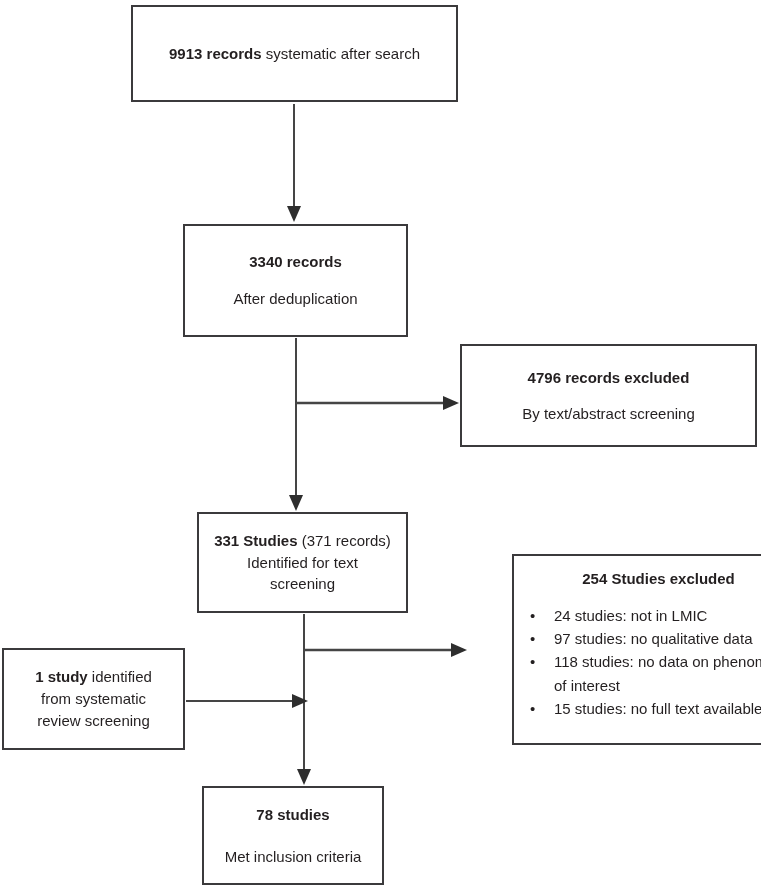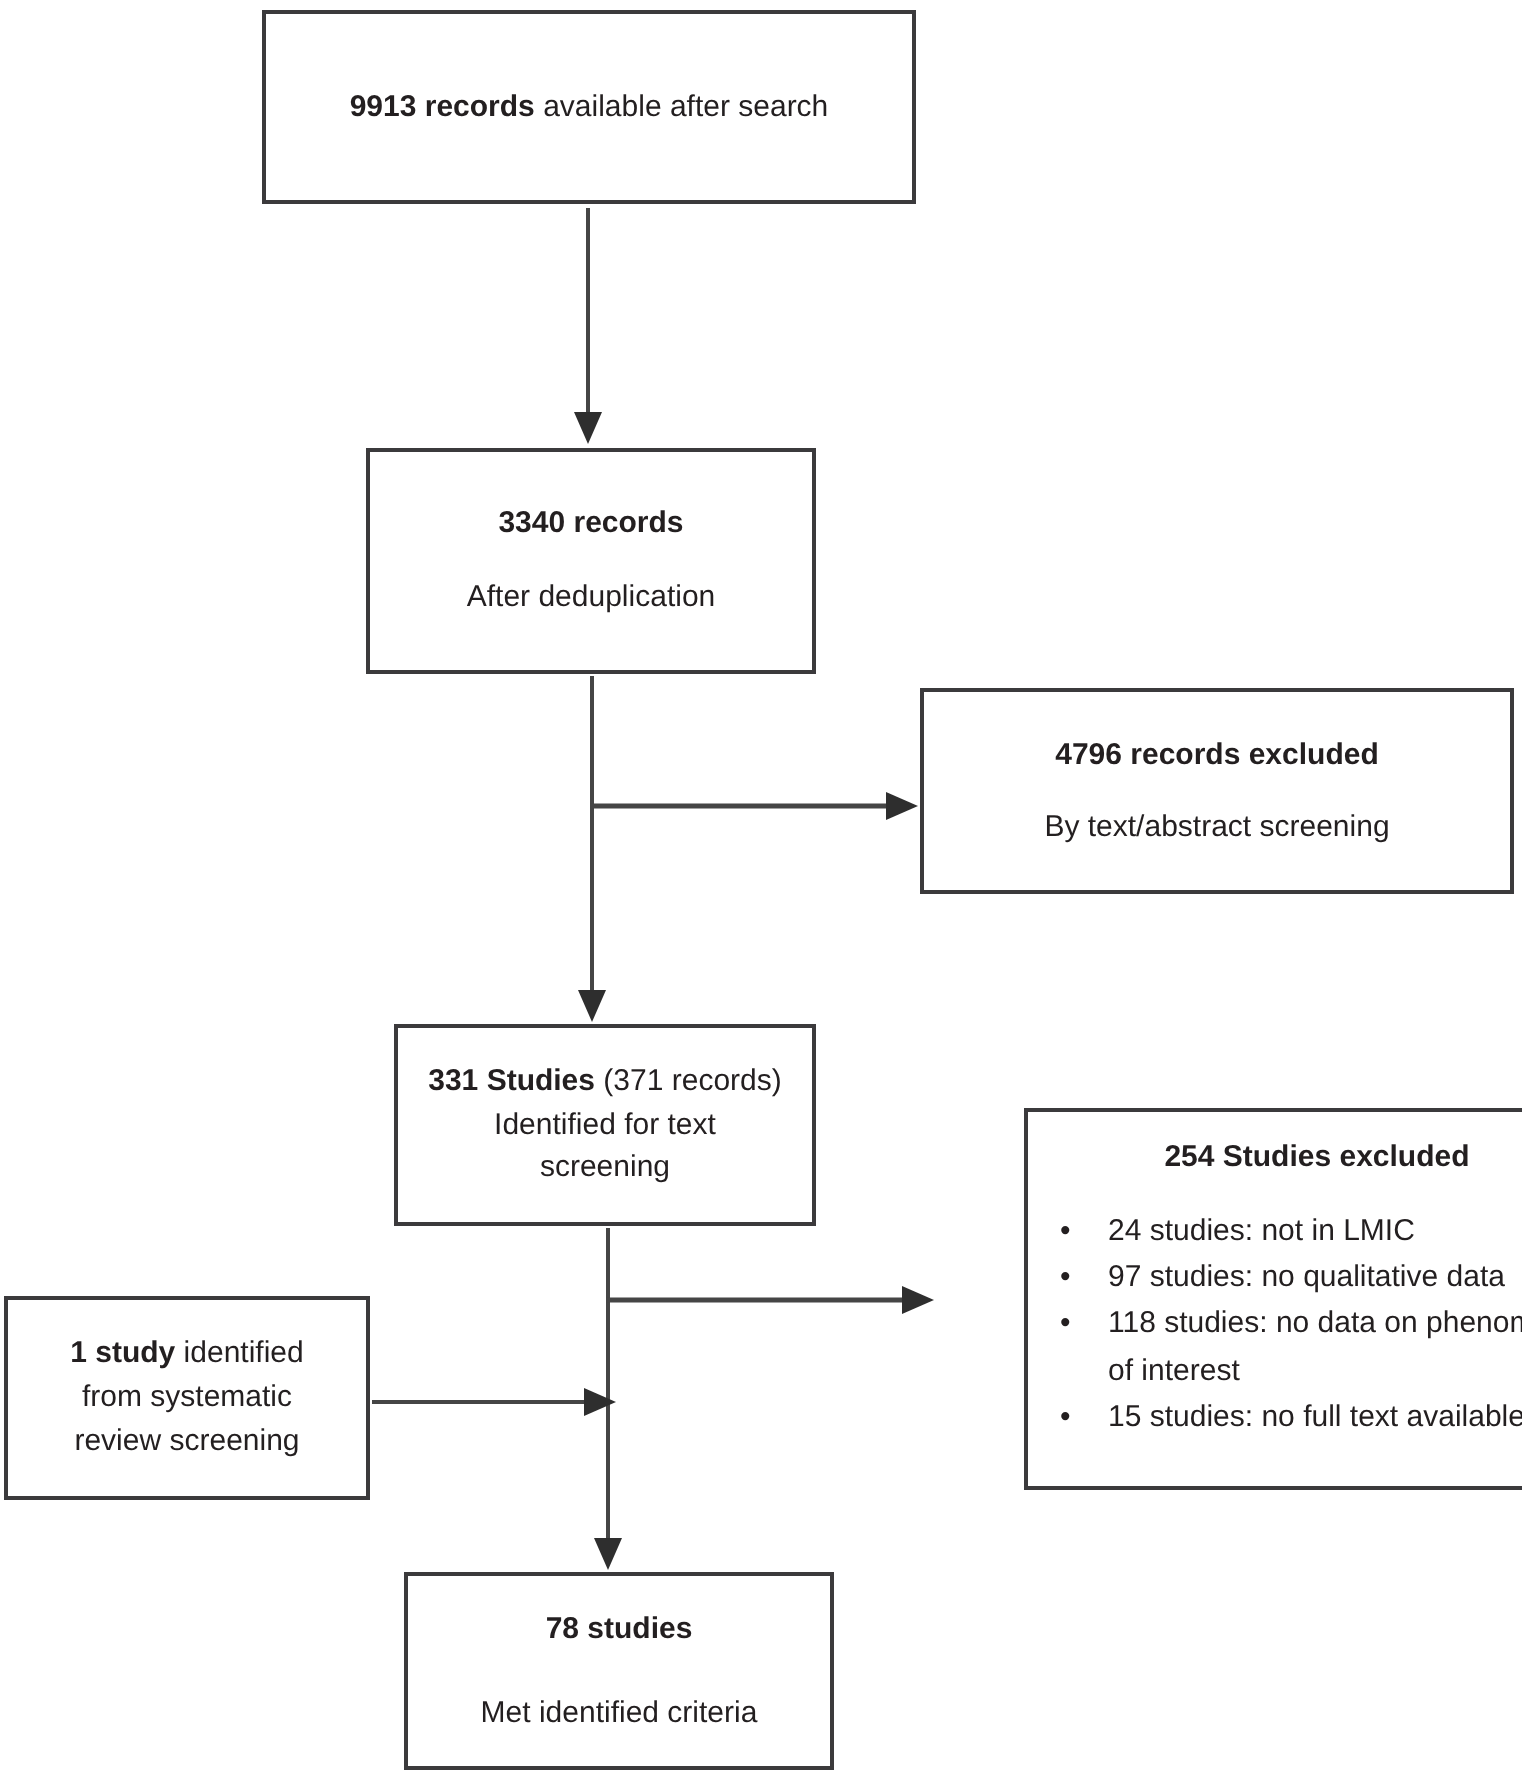--- a/index.html
+++ b/index.html
@@ -109,7 +109,7 @@
   </svg>
 
   <div class="box" id="box-records">
-    <p><strong>9913 records</strong><span> available after search</span></p>
+    <p><strong>9913 records</strong><span> systematic after search</span></p>
   </div>
 
   <div class="box" id="box-dedup">

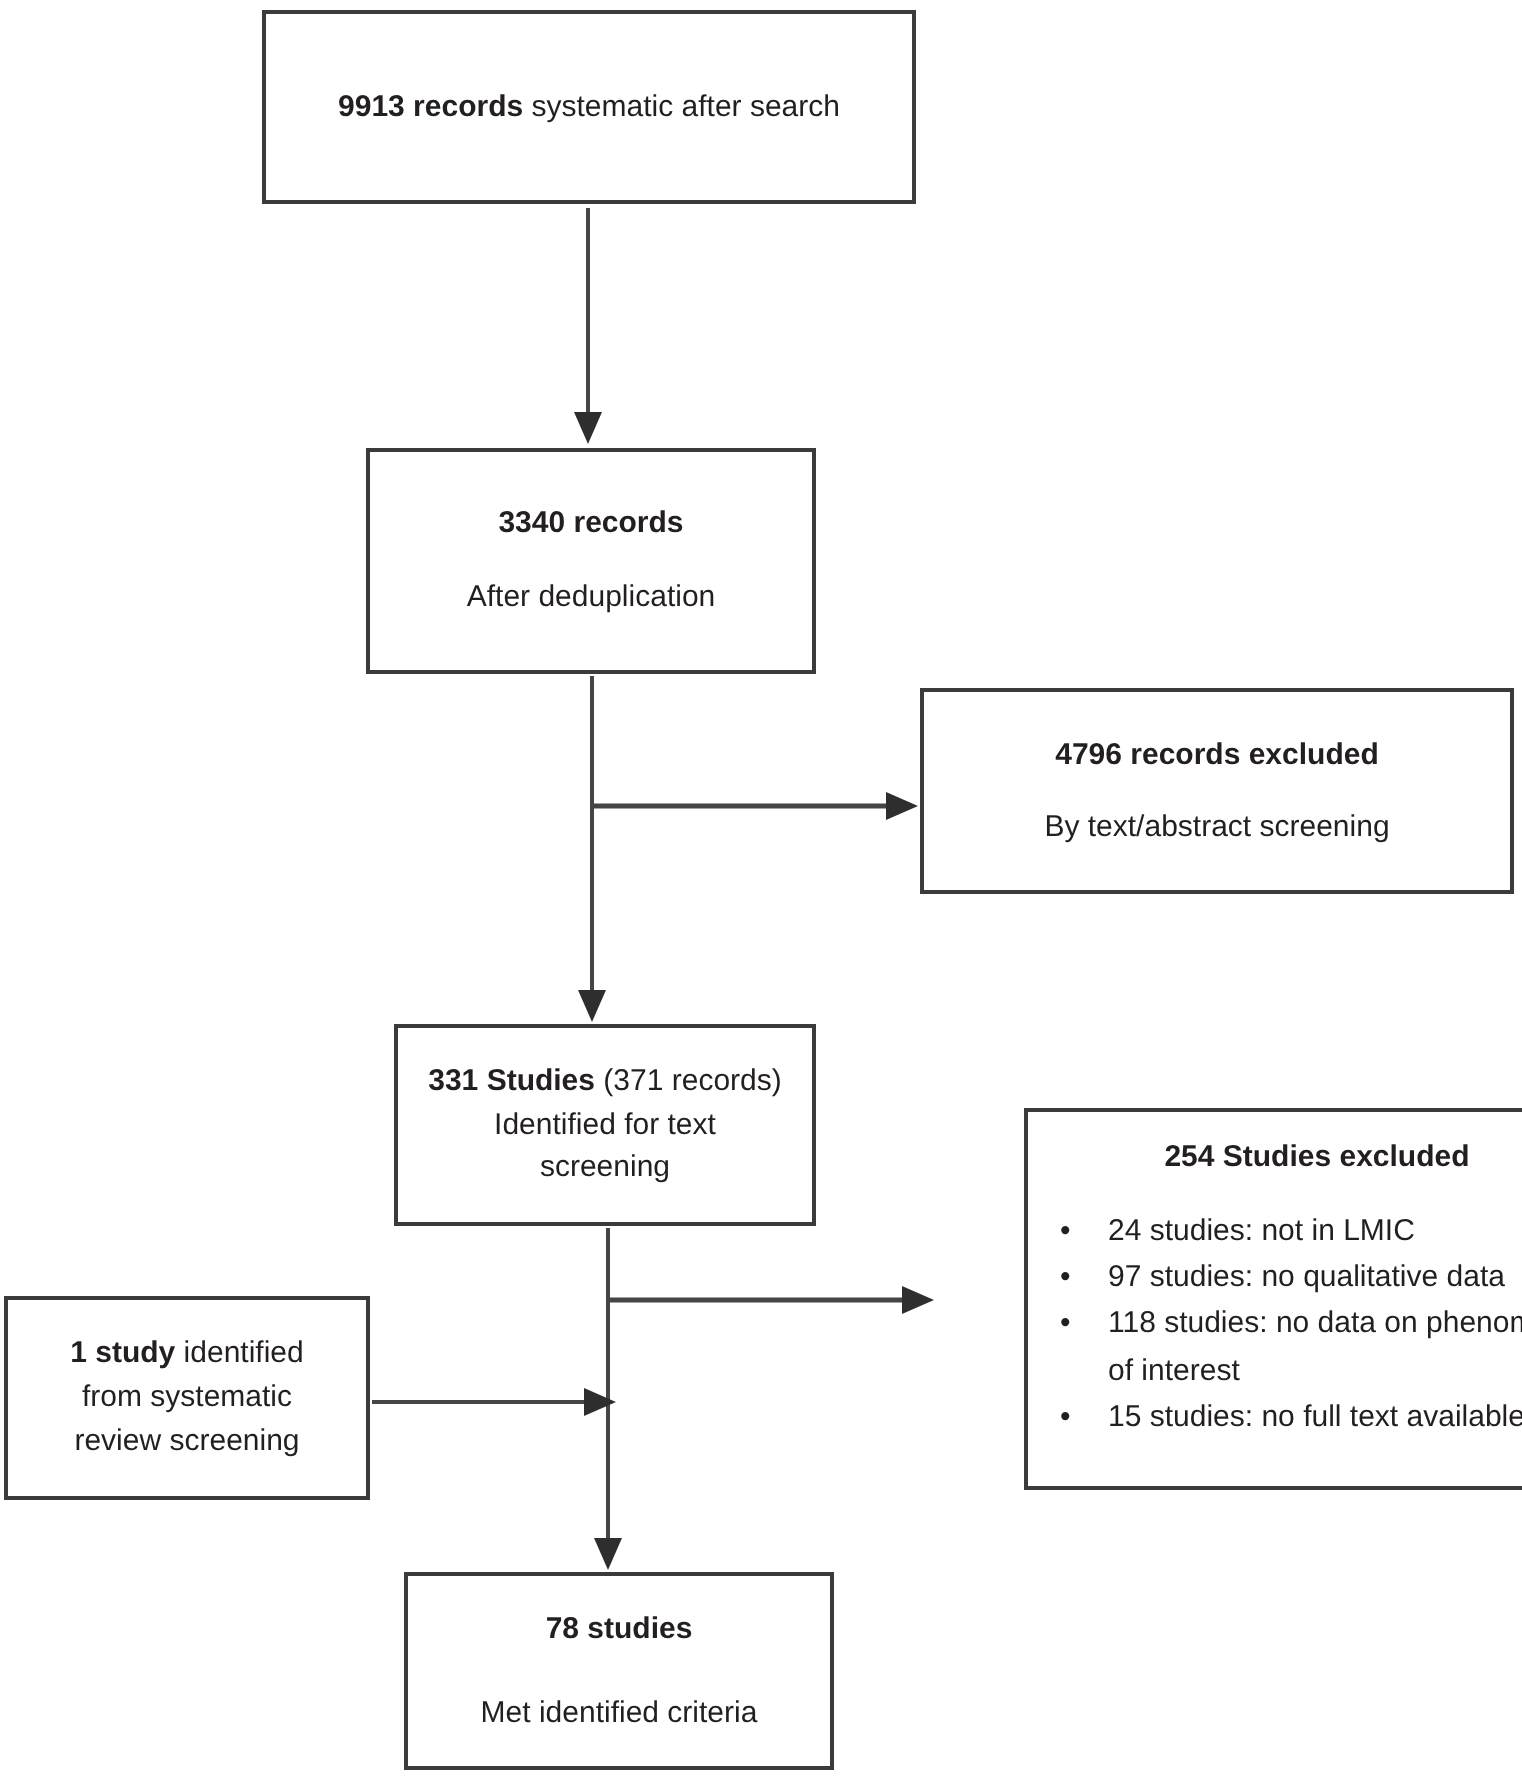--- a/index.html
+++ b/index.html
@@ -48,7 +48,7 @@
   #box-excluded2  { left: 468px; top: 554px; width: 289px; height: 191px;
                     justify-content: flex-start; padding: 12px 6px 10px 10px; margin-left: 44px; }
   #box-systematic { left: 2px;   top: 648px; width: 183px; height: 102px; padding: 0 27px; }
-  #box-included   { left: 202px; top: 786px; width: 215px; height: 99px; row-gap: 16px; gap: 20px; }
+  #box-included   { left: 202px; top: 786px; width: 182px; height: 99px; row-gap: 16px; gap: 20px; }
 
   ul.bullets {
     list-style: none;

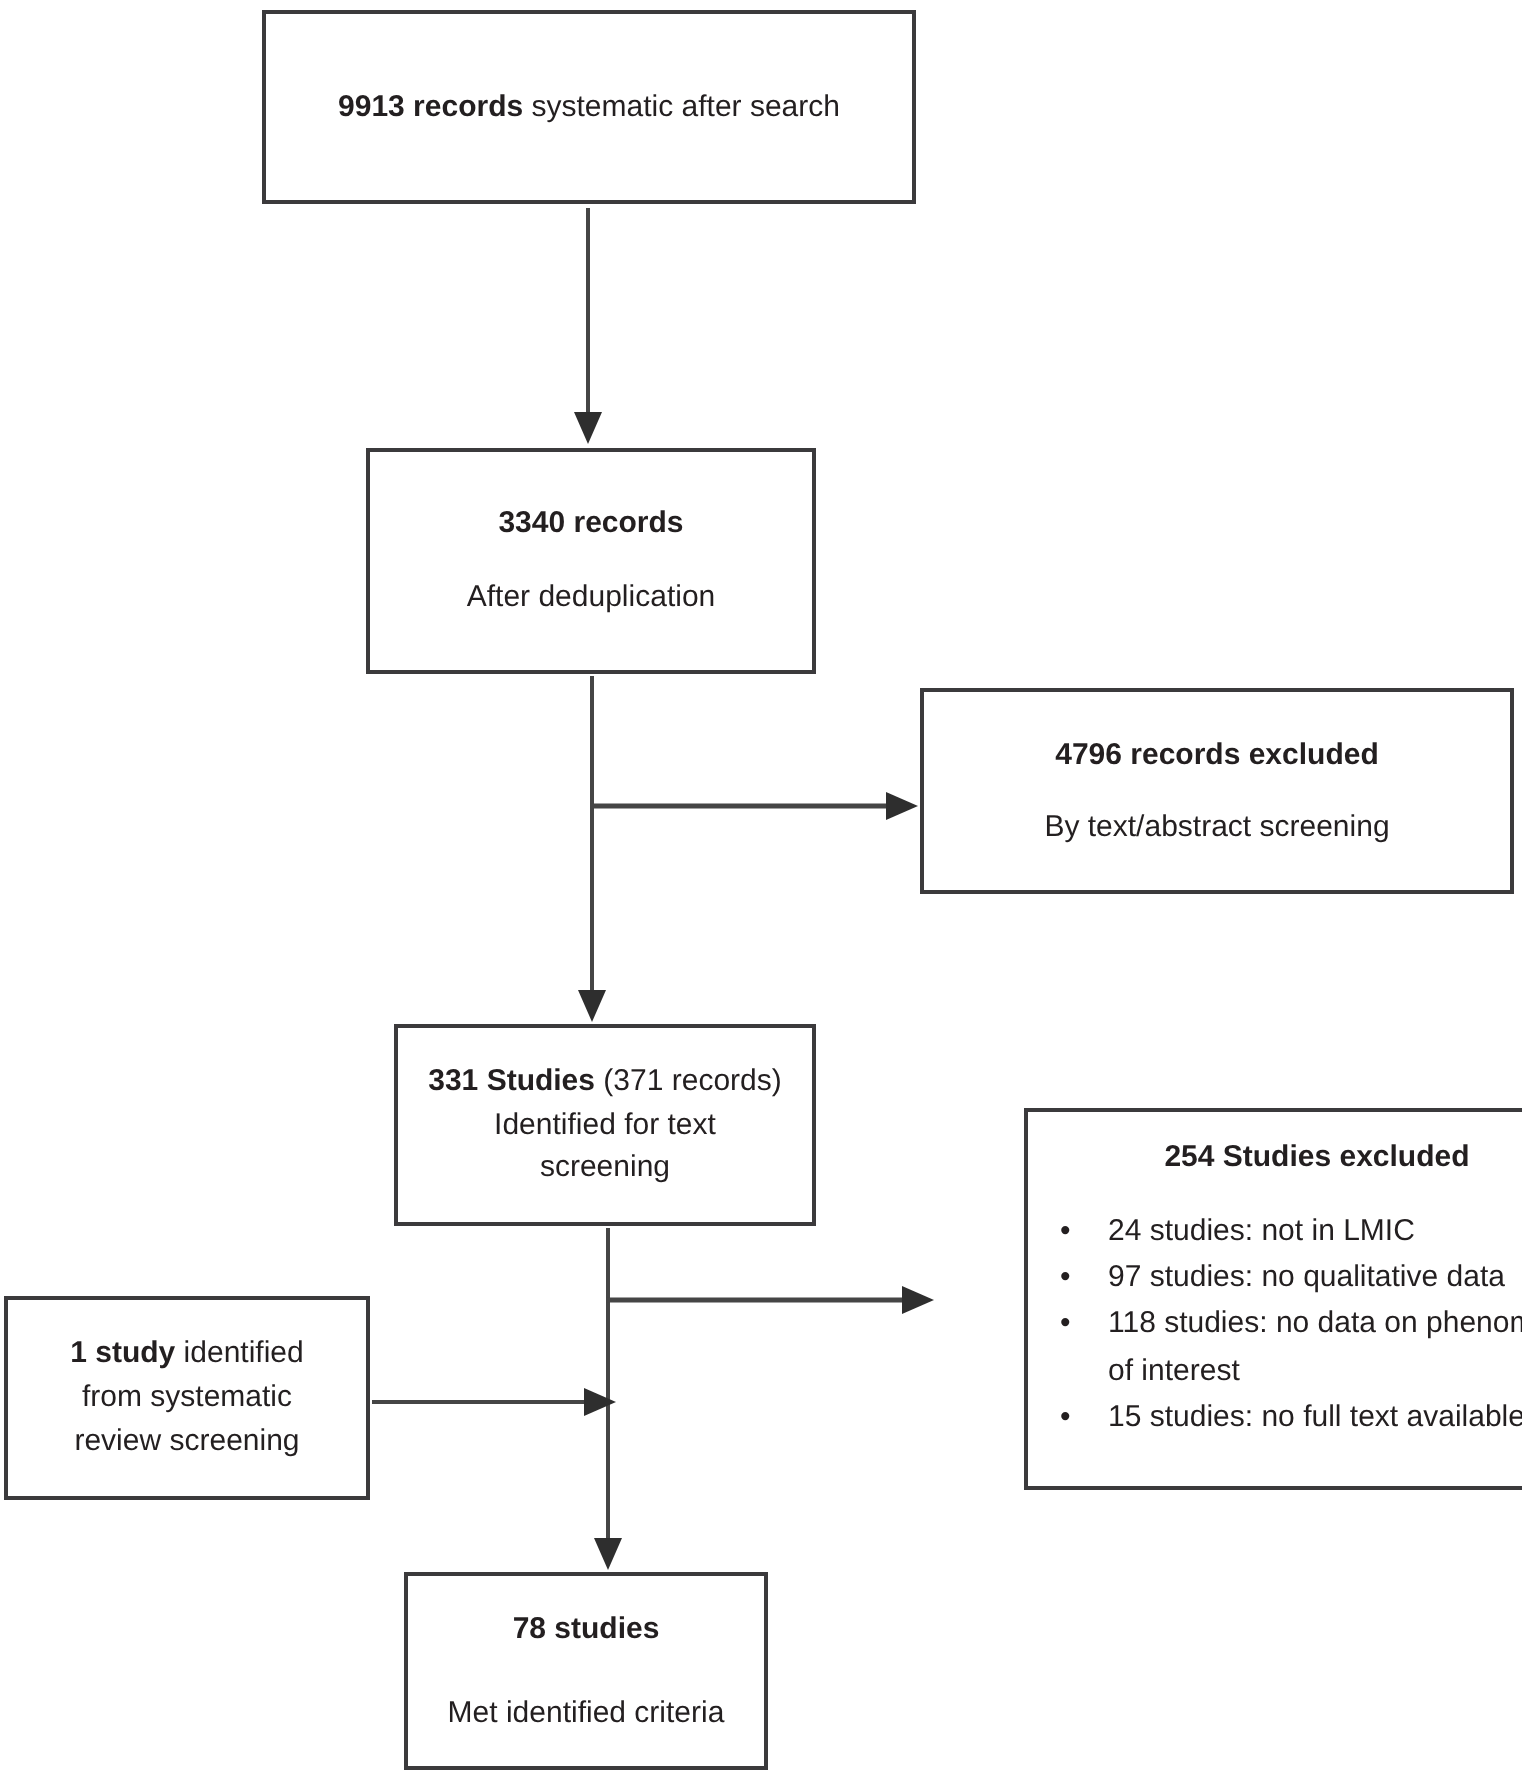--- a/index.html
+++ b/index.html
@@ -155,7 +155,7 @@
 
   <div class="box" id="box-included">
     <p class="bold">78 studies</p>
-    <p>Met identified criteria</p>
+    <p>Met inclusion criteria</p>
   </div>
 
 </div>

